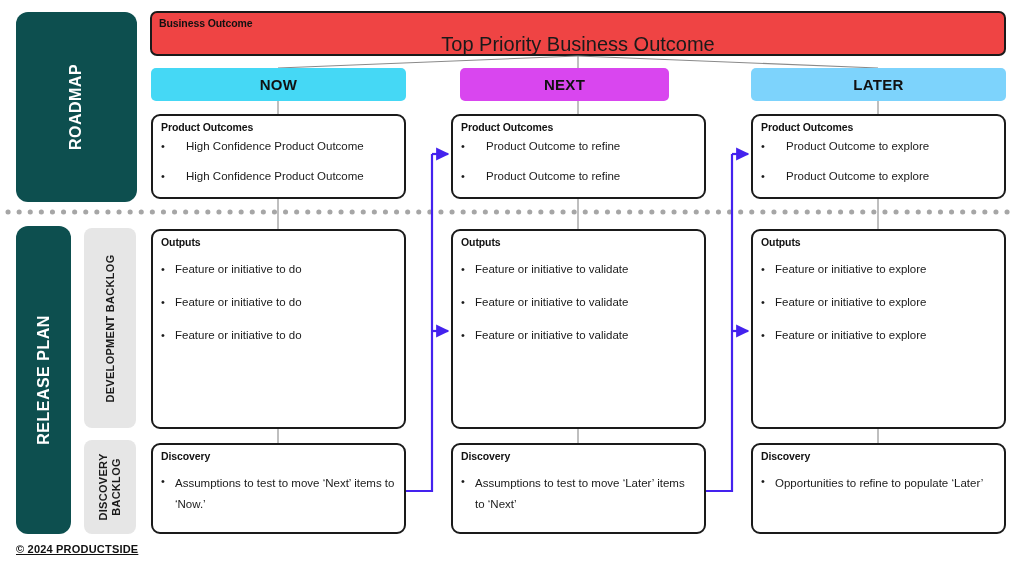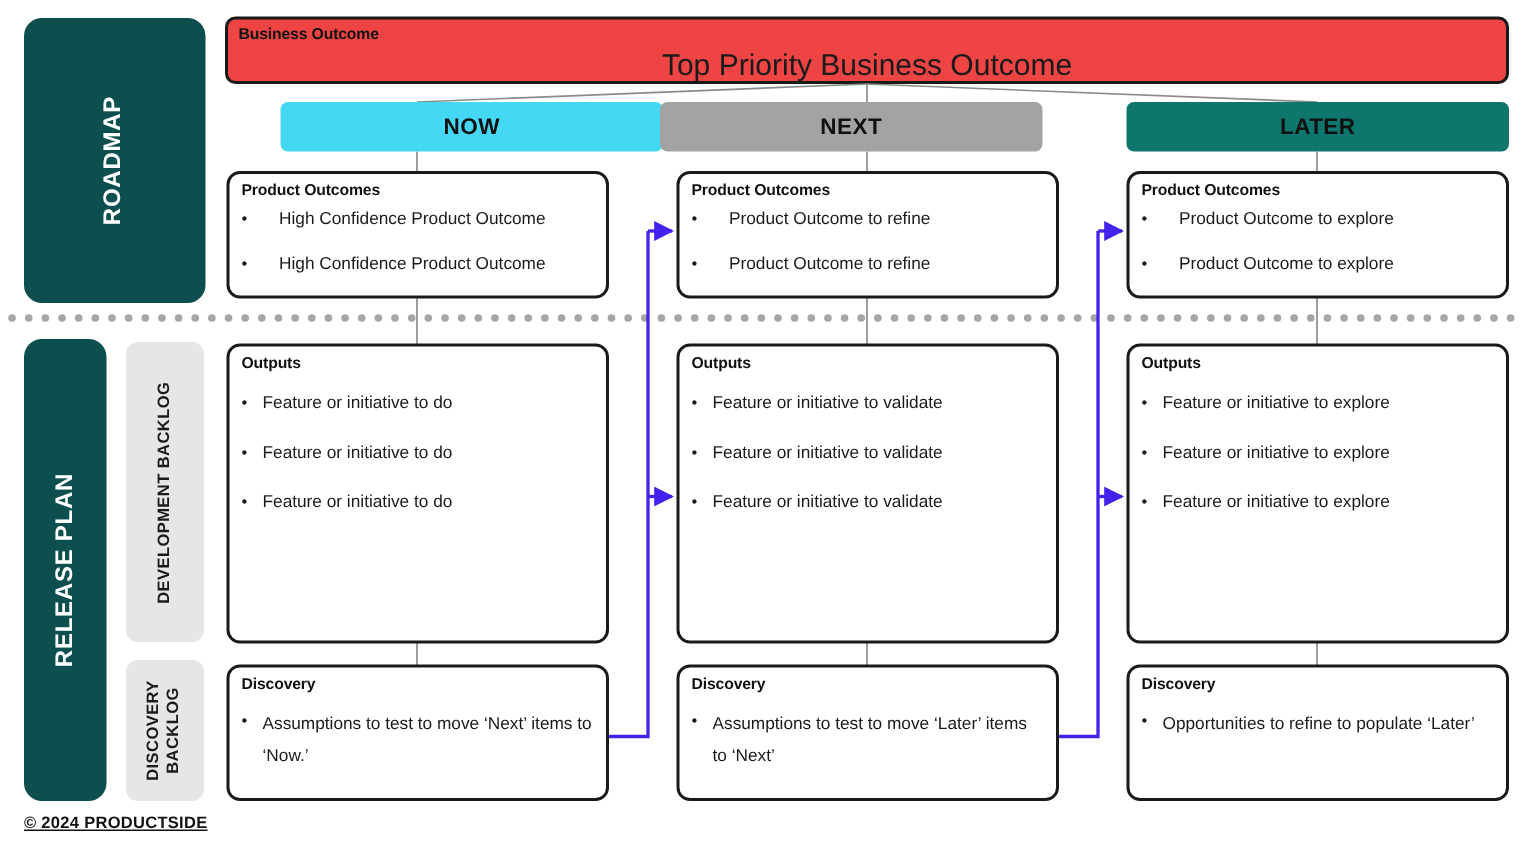--- a/index.html
+++ b/index.html
@@ -240,7 +240,7 @@
     </g>
   </svg>
 
-  <div class="col-header" style="left: 151px; width: 255px; background: rgb(69, 216, 245); margin-left: 36px;">
+  <div class="col-header" style="left: 151px; width: 255px; background: rgb(69, 216, 245);">
     <span>NOW</span>
   </div>
   <div class="col-header" style="left: 440px; width: 255px; background: #a3a3a3;">

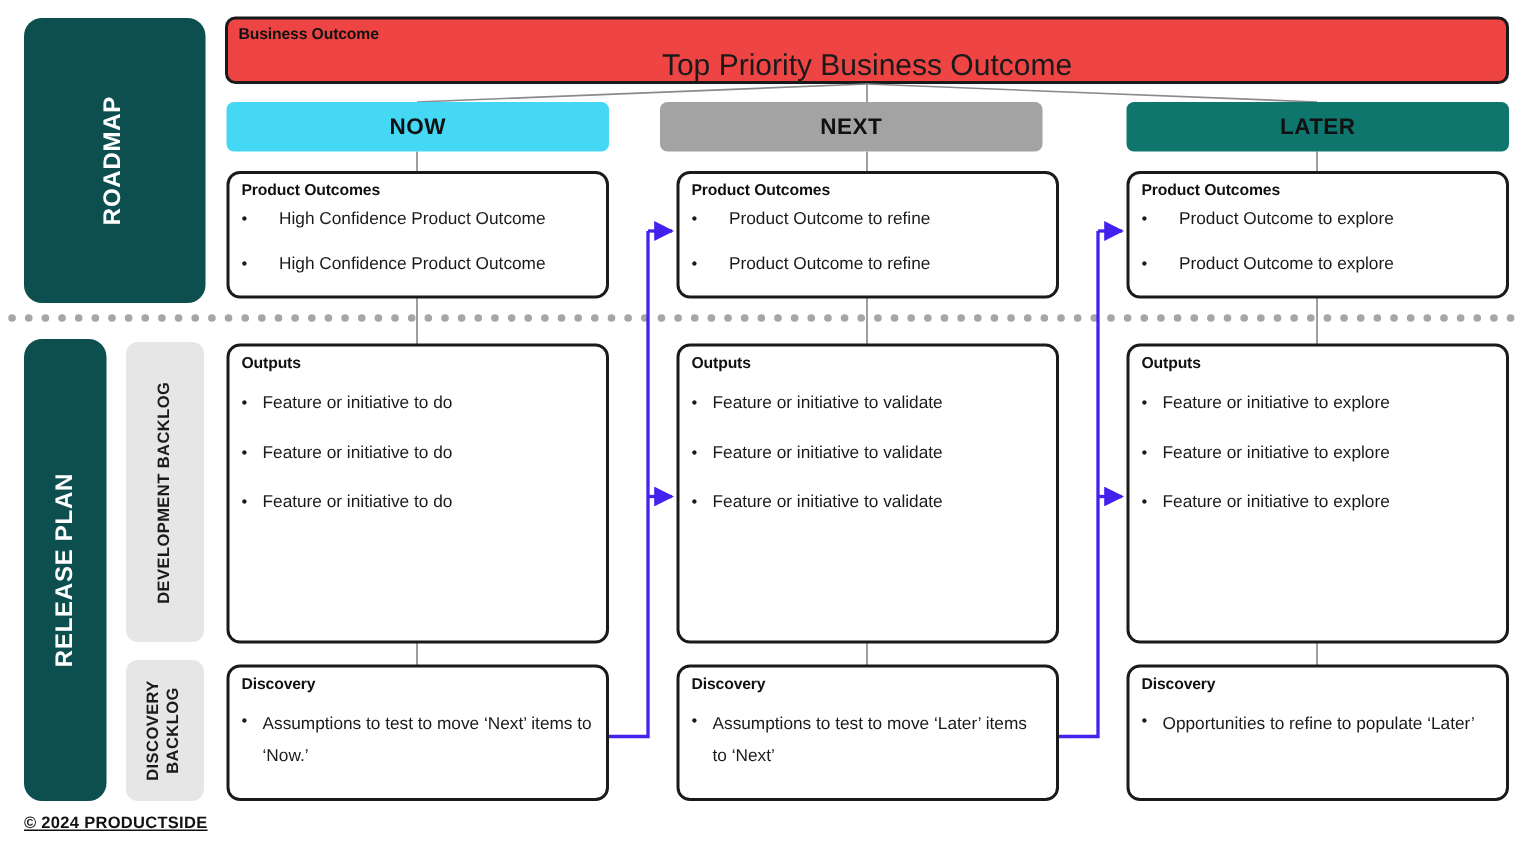--- a/index.html
+++ b/index.html
@@ -243,7 +243,7 @@
   <div class="col-header" style="left: 151px; width: 255px; background: rgb(69, 216, 245);">
     <span>NOW</span>
   </div>
-  <div class="col-header" style="left: 440px; width: 255px; background: #a3a3a3;">
+  <div class="col-header" style="left: 460px; width: 209px; background: #d946ef;">
     <span>NEXT</span>
   </div>
   <div class="col-header" style="left: 751px; width: 255px; background: #0f766e;">

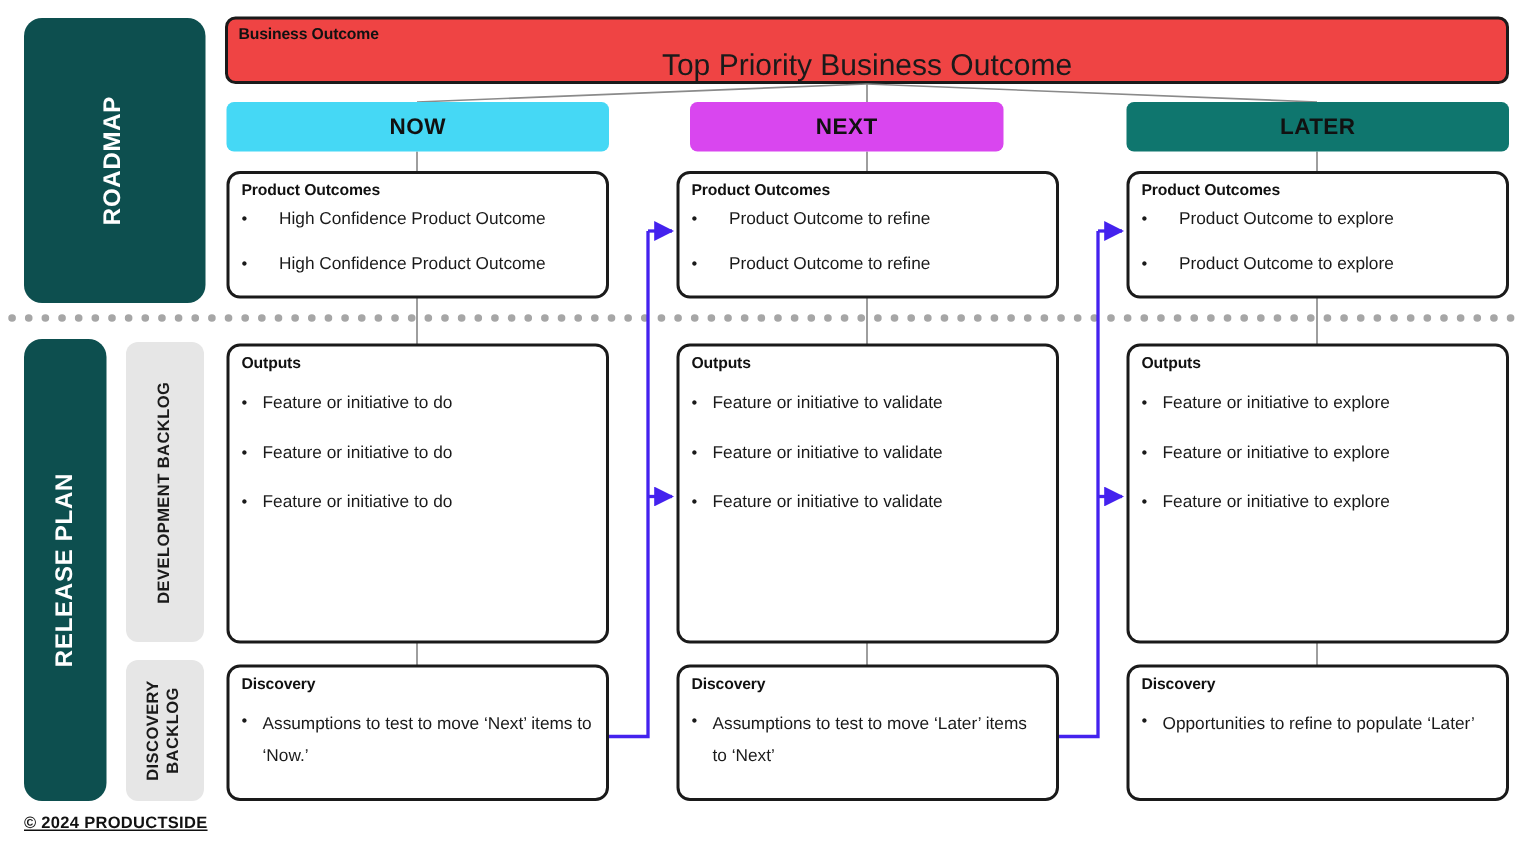--- a/index.html
+++ b/index.html
@@ -246,7 +246,7 @@
   <div class="col-header" style="left: 460px; width: 209px; background: #d946ef;">
     <span>NEXT</span>
   </div>
-  <div class="col-header" style="left: 751px; width: 255px; background: #0f766e;">
+  <div class="col-header" style="left: 751px; width: 255px; background: #7dd3fc;">
     <span>LATER</span>
   </div>
 

